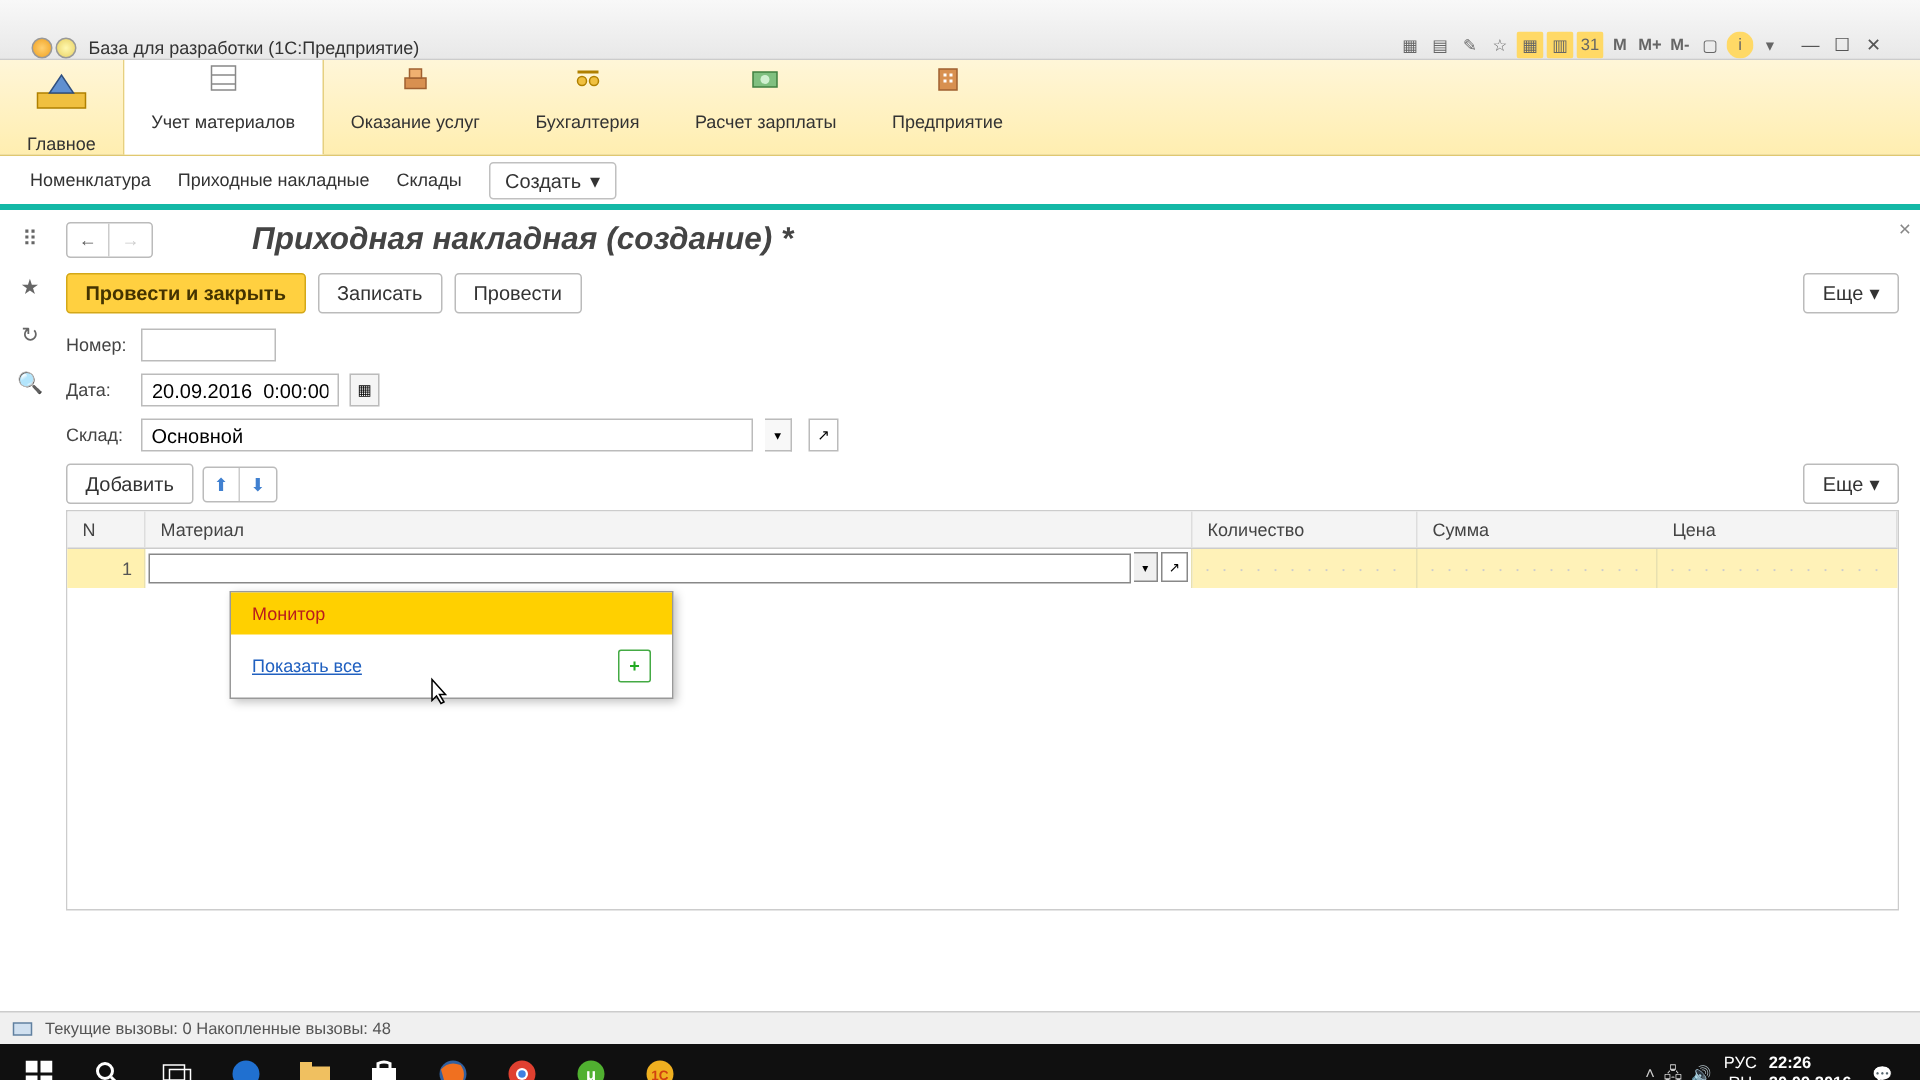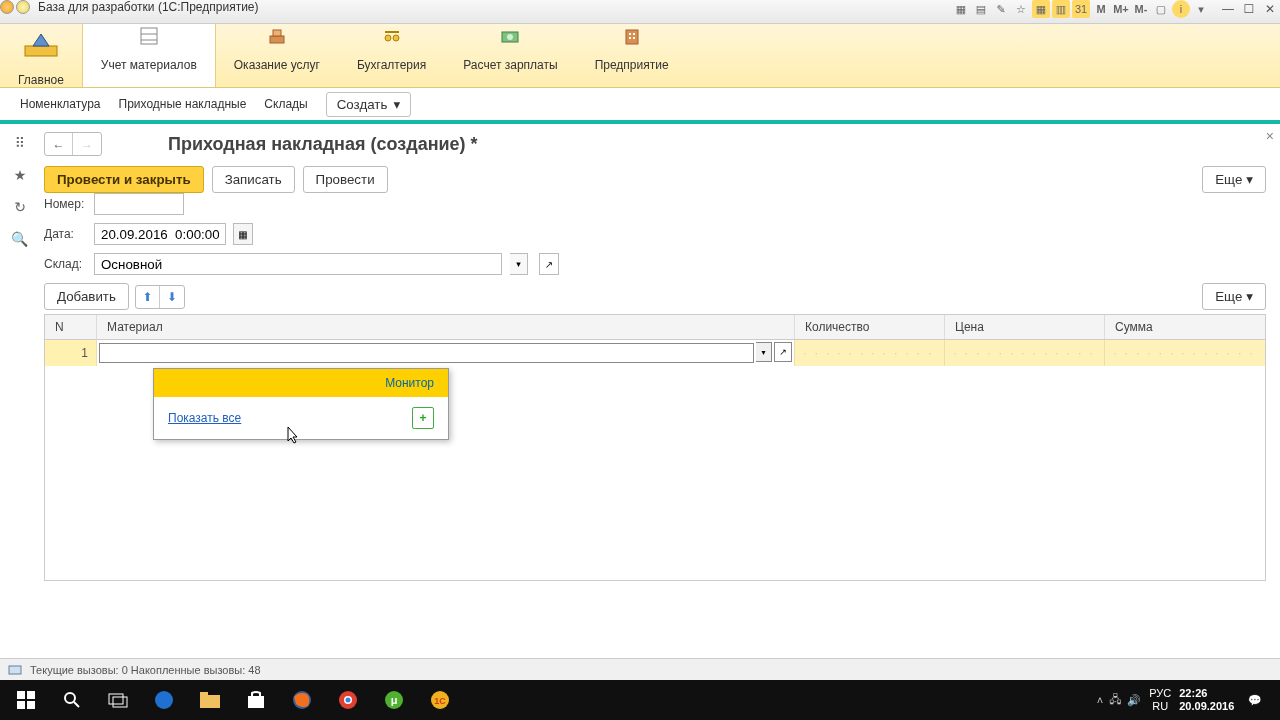--- a/index.html
+++ b/index.html
@@ -6,7 +6,7 @@
 body { background: #fff; font-size: 12px; overflow: hidden; width: 1280px; height: 720px; }
 
 
-.titlebar { height: 24px; background: linear-gradient(#f8f8f8, #e8e8e8); display: flex; align-items: flex-start; padding: 0 0; border-bottom: 1px solid #ccc; }
+.titlebar { height: 40px; background: linear-gradient(#f8f8f8, #e8e8e8); display: flex; align-items: flex-end; padding: 0 21px; border-bottom: 1px solid #ccc; }
 .titlebar .circles { display: flex; gap: 2px; margin-right: 8px; }
 .circle { width: 14px; height: 14px; border-radius: 50%; border: 1px solid #999; }
 .circle.orange { background: radial-gradient(#ffd070, #f0a020); }

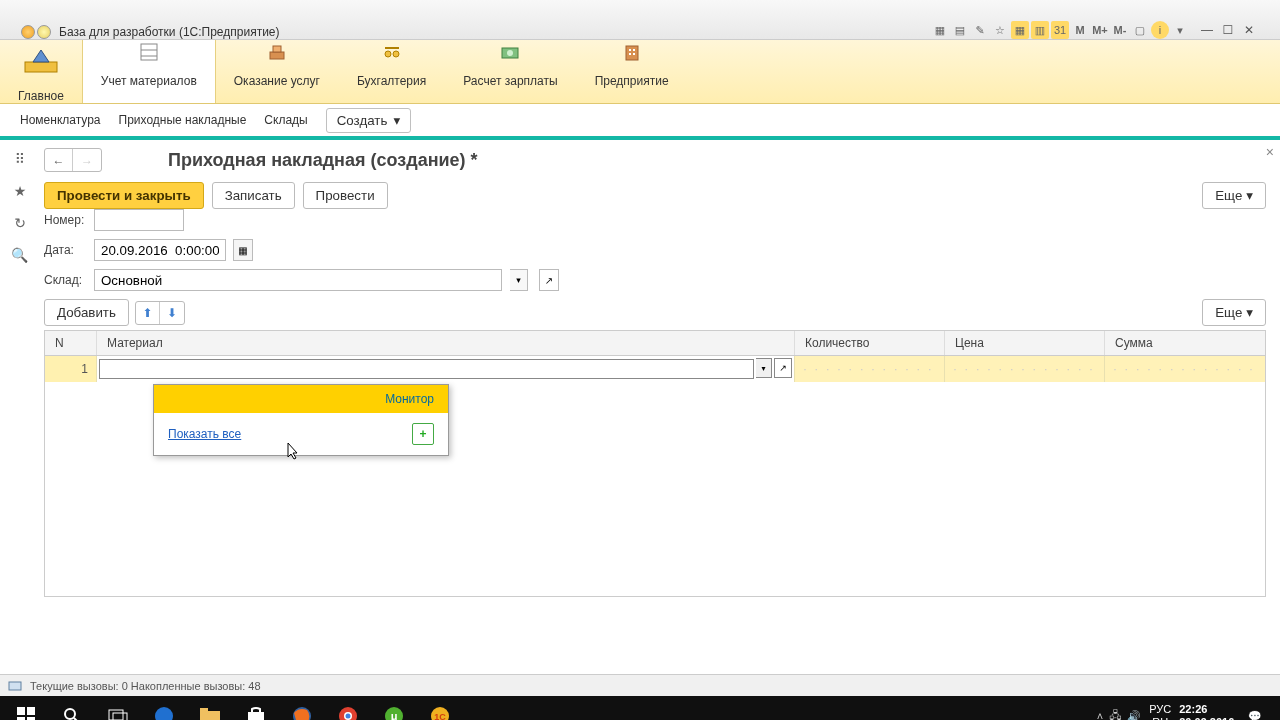--- a/index.html
+++ b/index.html
@@ -42,7 +42,7 @@
 .nav-arrows { display: flex; border: 1px solid #bbb; border-radius: 3px; }
 .nav-arrows span { width: 28px; height: 22px; display: flex; align-items: center; justify-content: center; color: #555; }
 .nav-arrows span:first-child { border-right: 1px solid #ccc; }
-.page-title { font-size: 18px; color: #444; margin-left: 56px; }
+.page-title { font-size: 21px; color: #444; margin-left: 56px; font-style: italic; }
 .close-x { position: absolute; right: 6px; top: 4px; color: #888; font-size: 14px; }
 
 .action-row { display: flex; align-items: center; gap: 8px; }

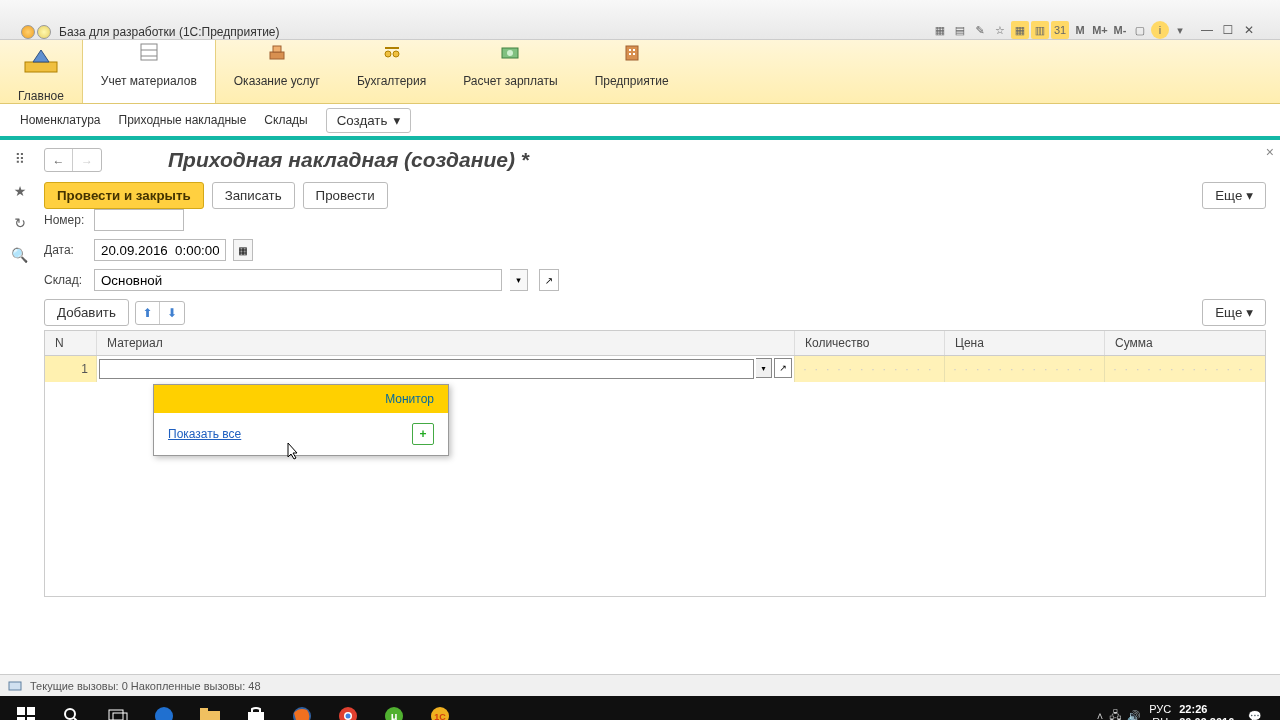--- a/index.html
+++ b/index.html
@@ -45,7 +45,7 @@
 .page-title { font-size: 21px; color: #444; margin-left: 56px; font-style: italic; }
 .close-x { position: absolute; right: 6px; top: 4px; color: #888; font-size: 14px; }
 
-.action-row { display: flex; align-items: center; gap: 8px; }
+.action-row { display: flex; align-items: center; gap: 8px; margin-bottom: 10px; }
 .btn { border: 1px solid #bbb; background: #fff; padding: 5px 12px; border-radius: 3px; color: #333; }
 .btn.primary { background: #ffd040; border-color: #d4a818; font-weight: bold; color: #443300; }
 .btn.more { margin-left: auto; display: flex; align-items: center; gap: 4px; }

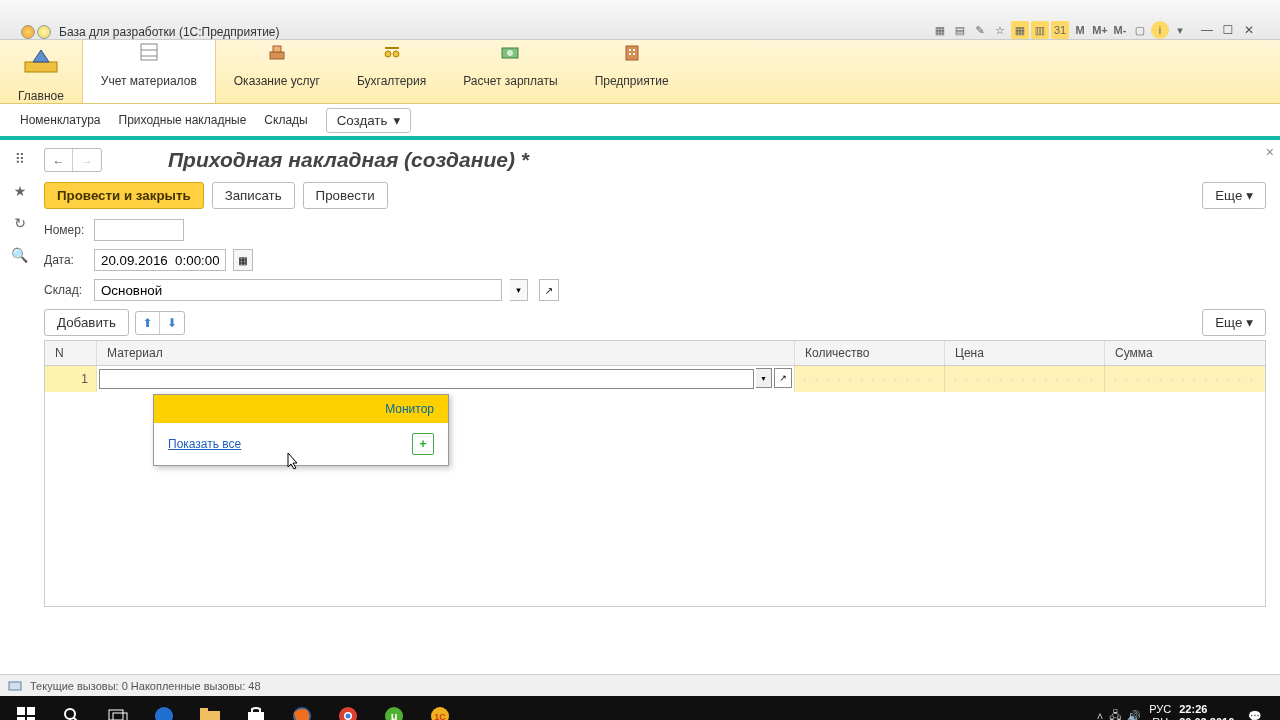--- a/index.html
+++ b/index.html
@@ -274,8 +274,8 @@
         <div class="gh n">N</div>
         <div class="gh mat">Материал</div>
         <div class="gh qty">Количество</div>
+        <div class="gh sum">Сумма</div>
         <div class="gh price">Цена</div>
-        <div class="gh sum">Сумма</div>
       </div>
       <div class="grid-body">
         <div class="grid-row">

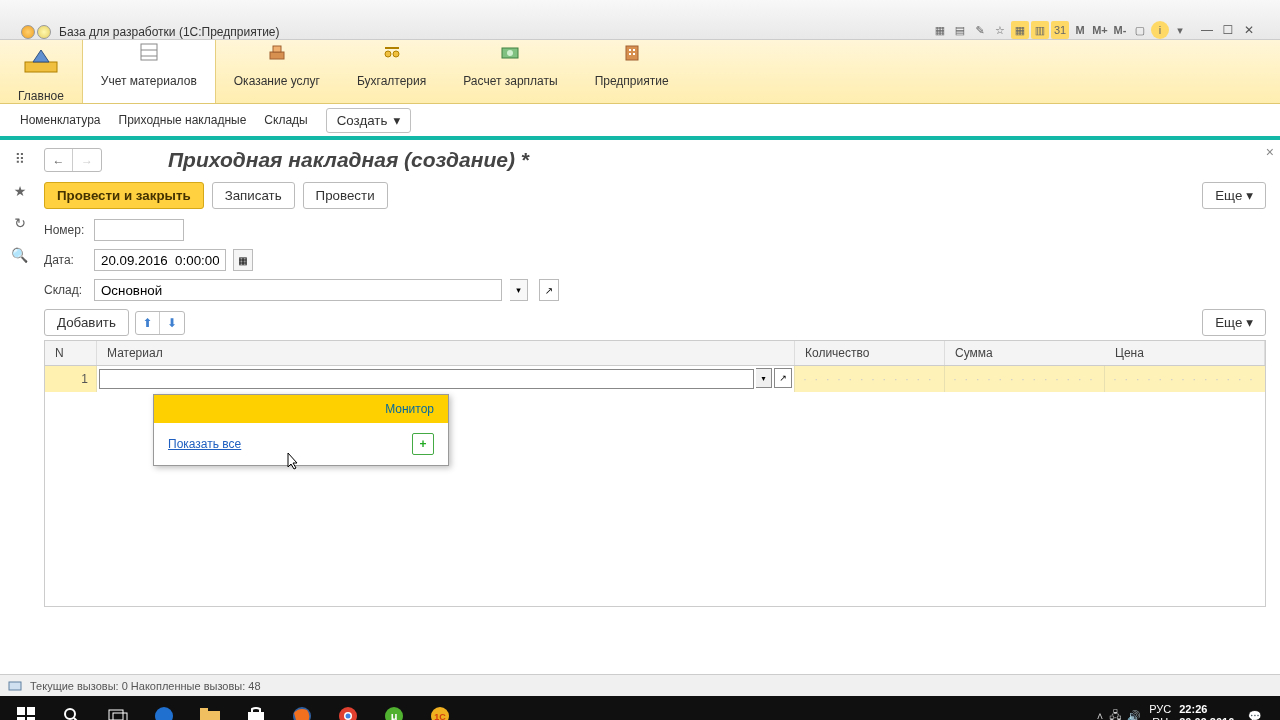--- a/index.html
+++ b/index.html
@@ -88,7 +88,7 @@
 
 
 .dropdown { position: absolute; top: 28px; left: 56px; width: 296px; background: #fff; border: 1px solid #999; box-shadow: 2px 2px 6px rgba(0,0,0,0.25); }
-.dropdown .dd-item { padding: 7px 14px; background: #ffd000; color: #0369a1; text-align: right; }
+.dropdown .dd-item { padding: 7px 14px; background: #ffd000; color: #b91c1c; }
 .dropdown .dd-footer { padding: 10px 14px; display: flex; align-items: center; justify-content: space-between; }
 .dropdown .dd-footer a { color: #2060c0; text-decoration: underline; font-size: 12px; }
 .dropdown .dd-footer .plus-btn { width: 22px; height: 22px; border: 1px solid #4a4; color: #2a2; display:flex; align-items:center; justify-content:center; font-weight:bold; border-radius:2px; background:#fff; }

